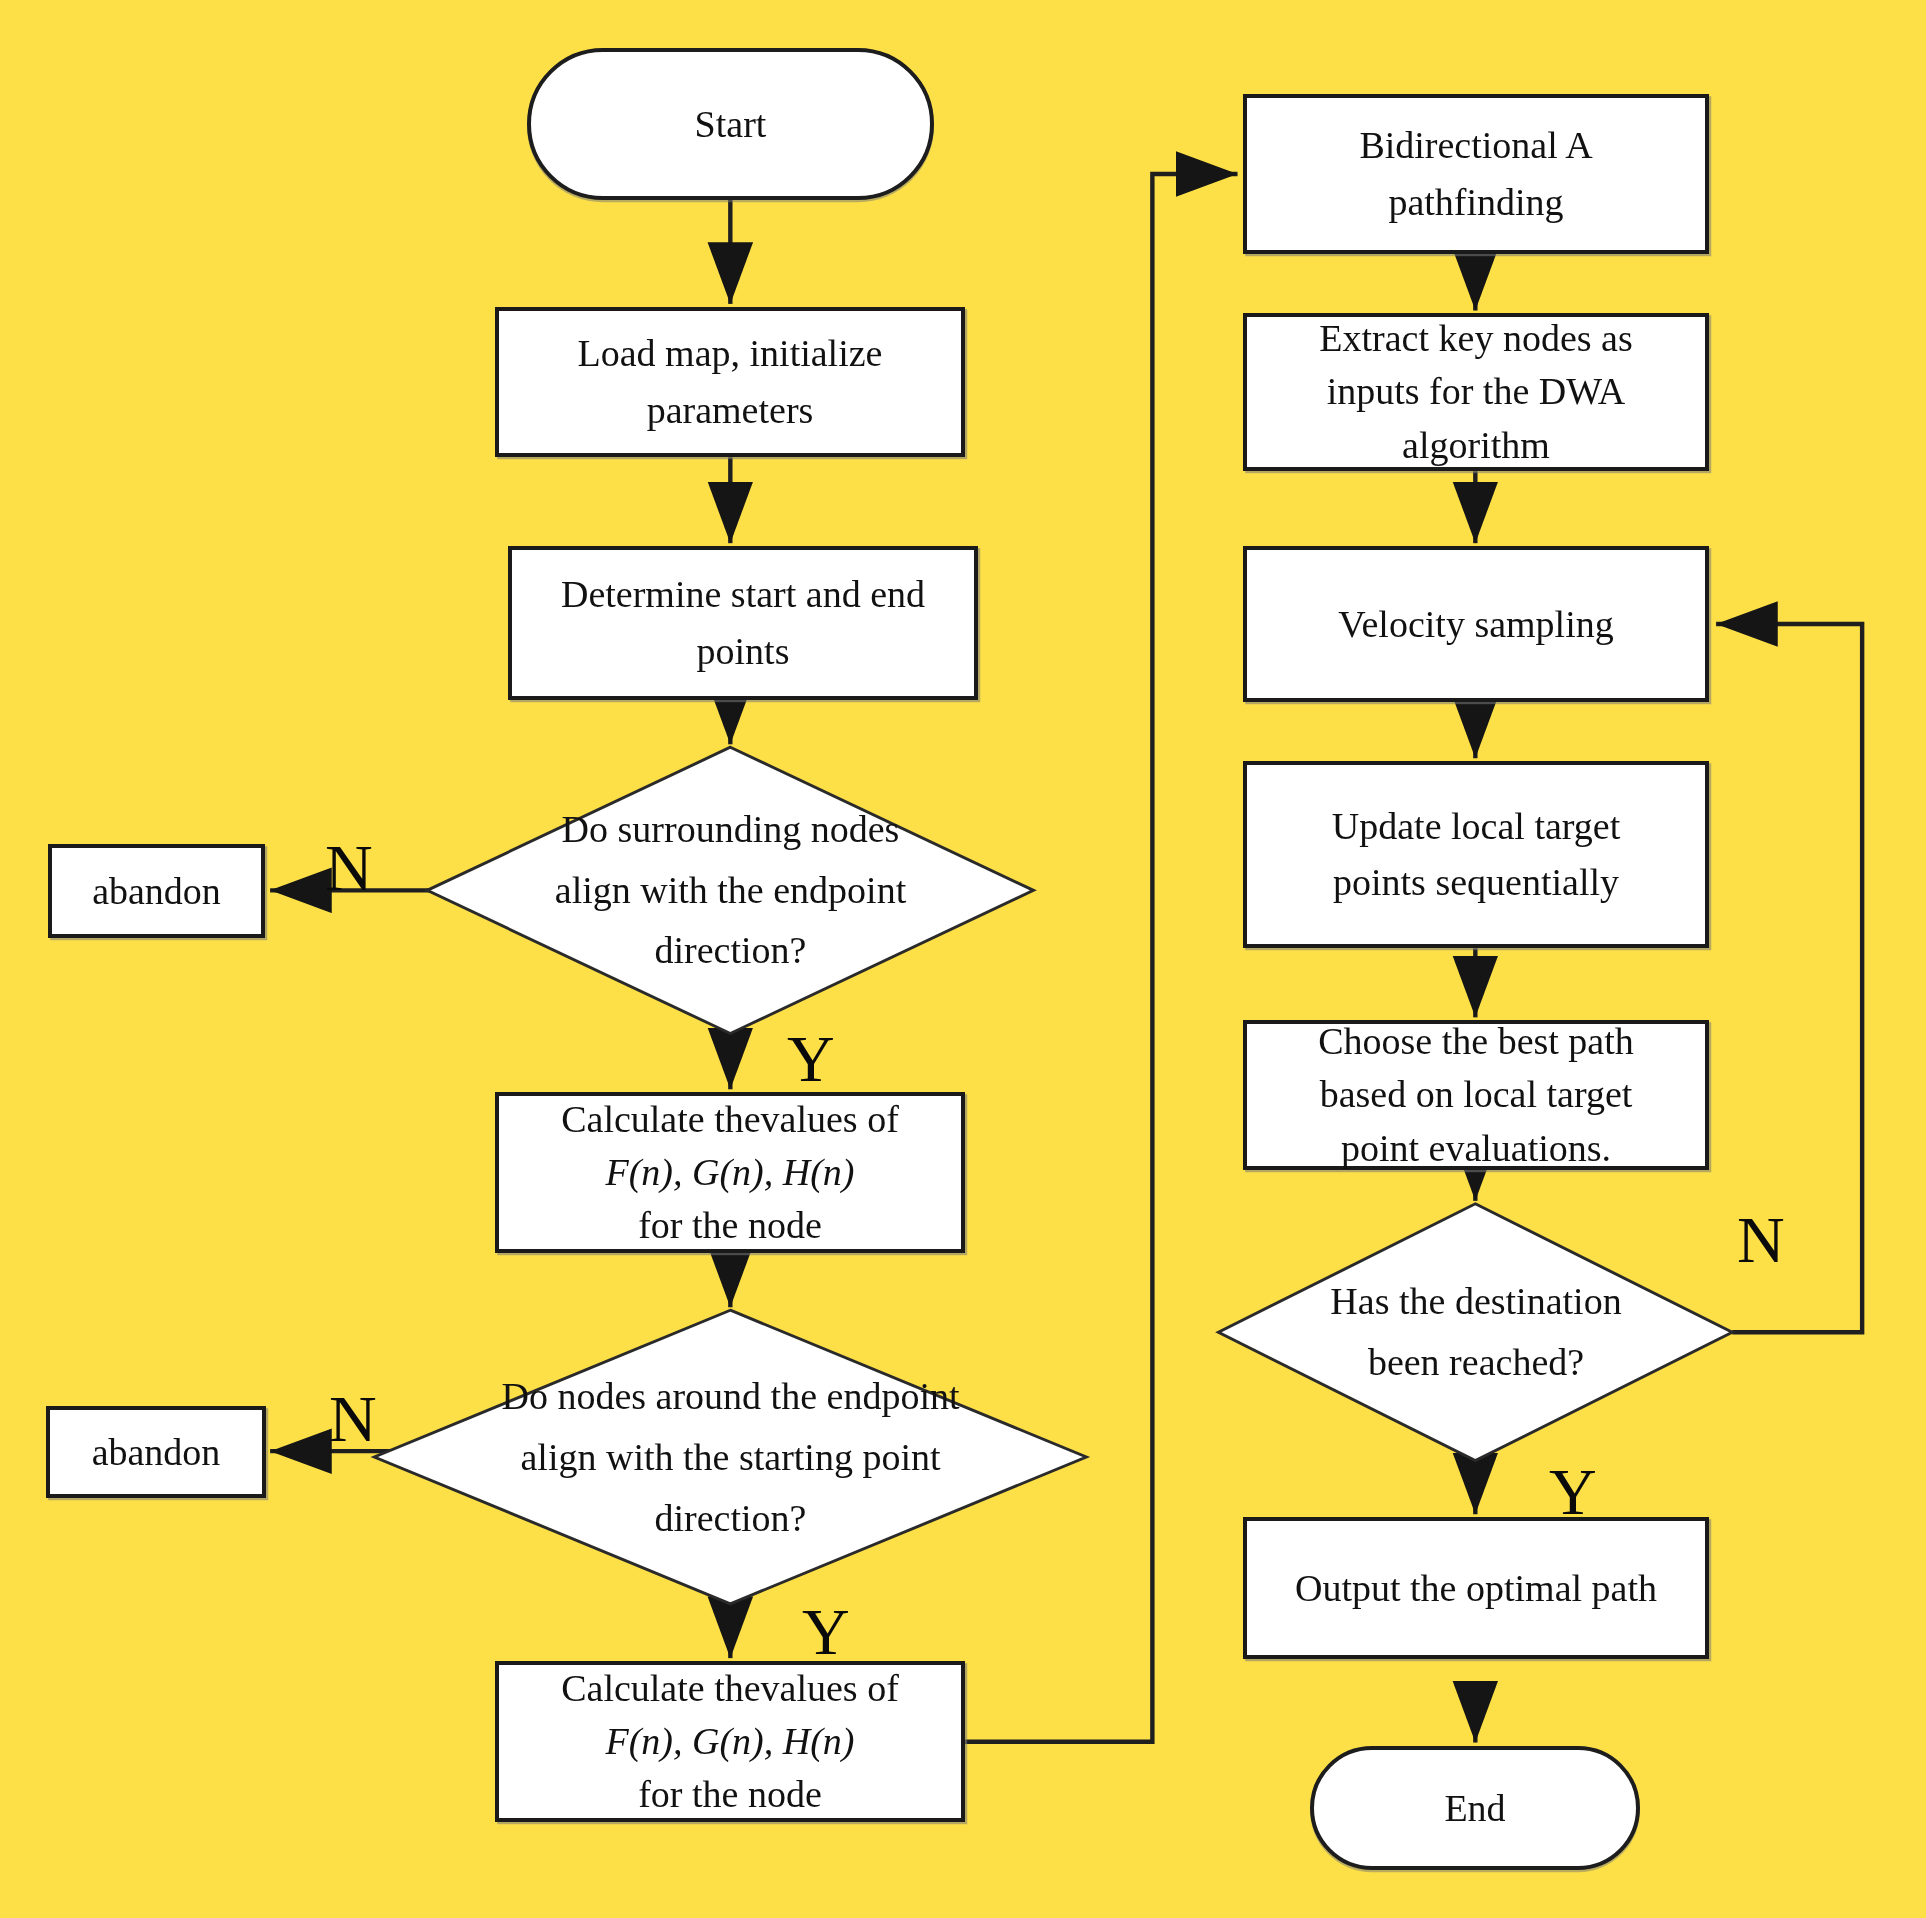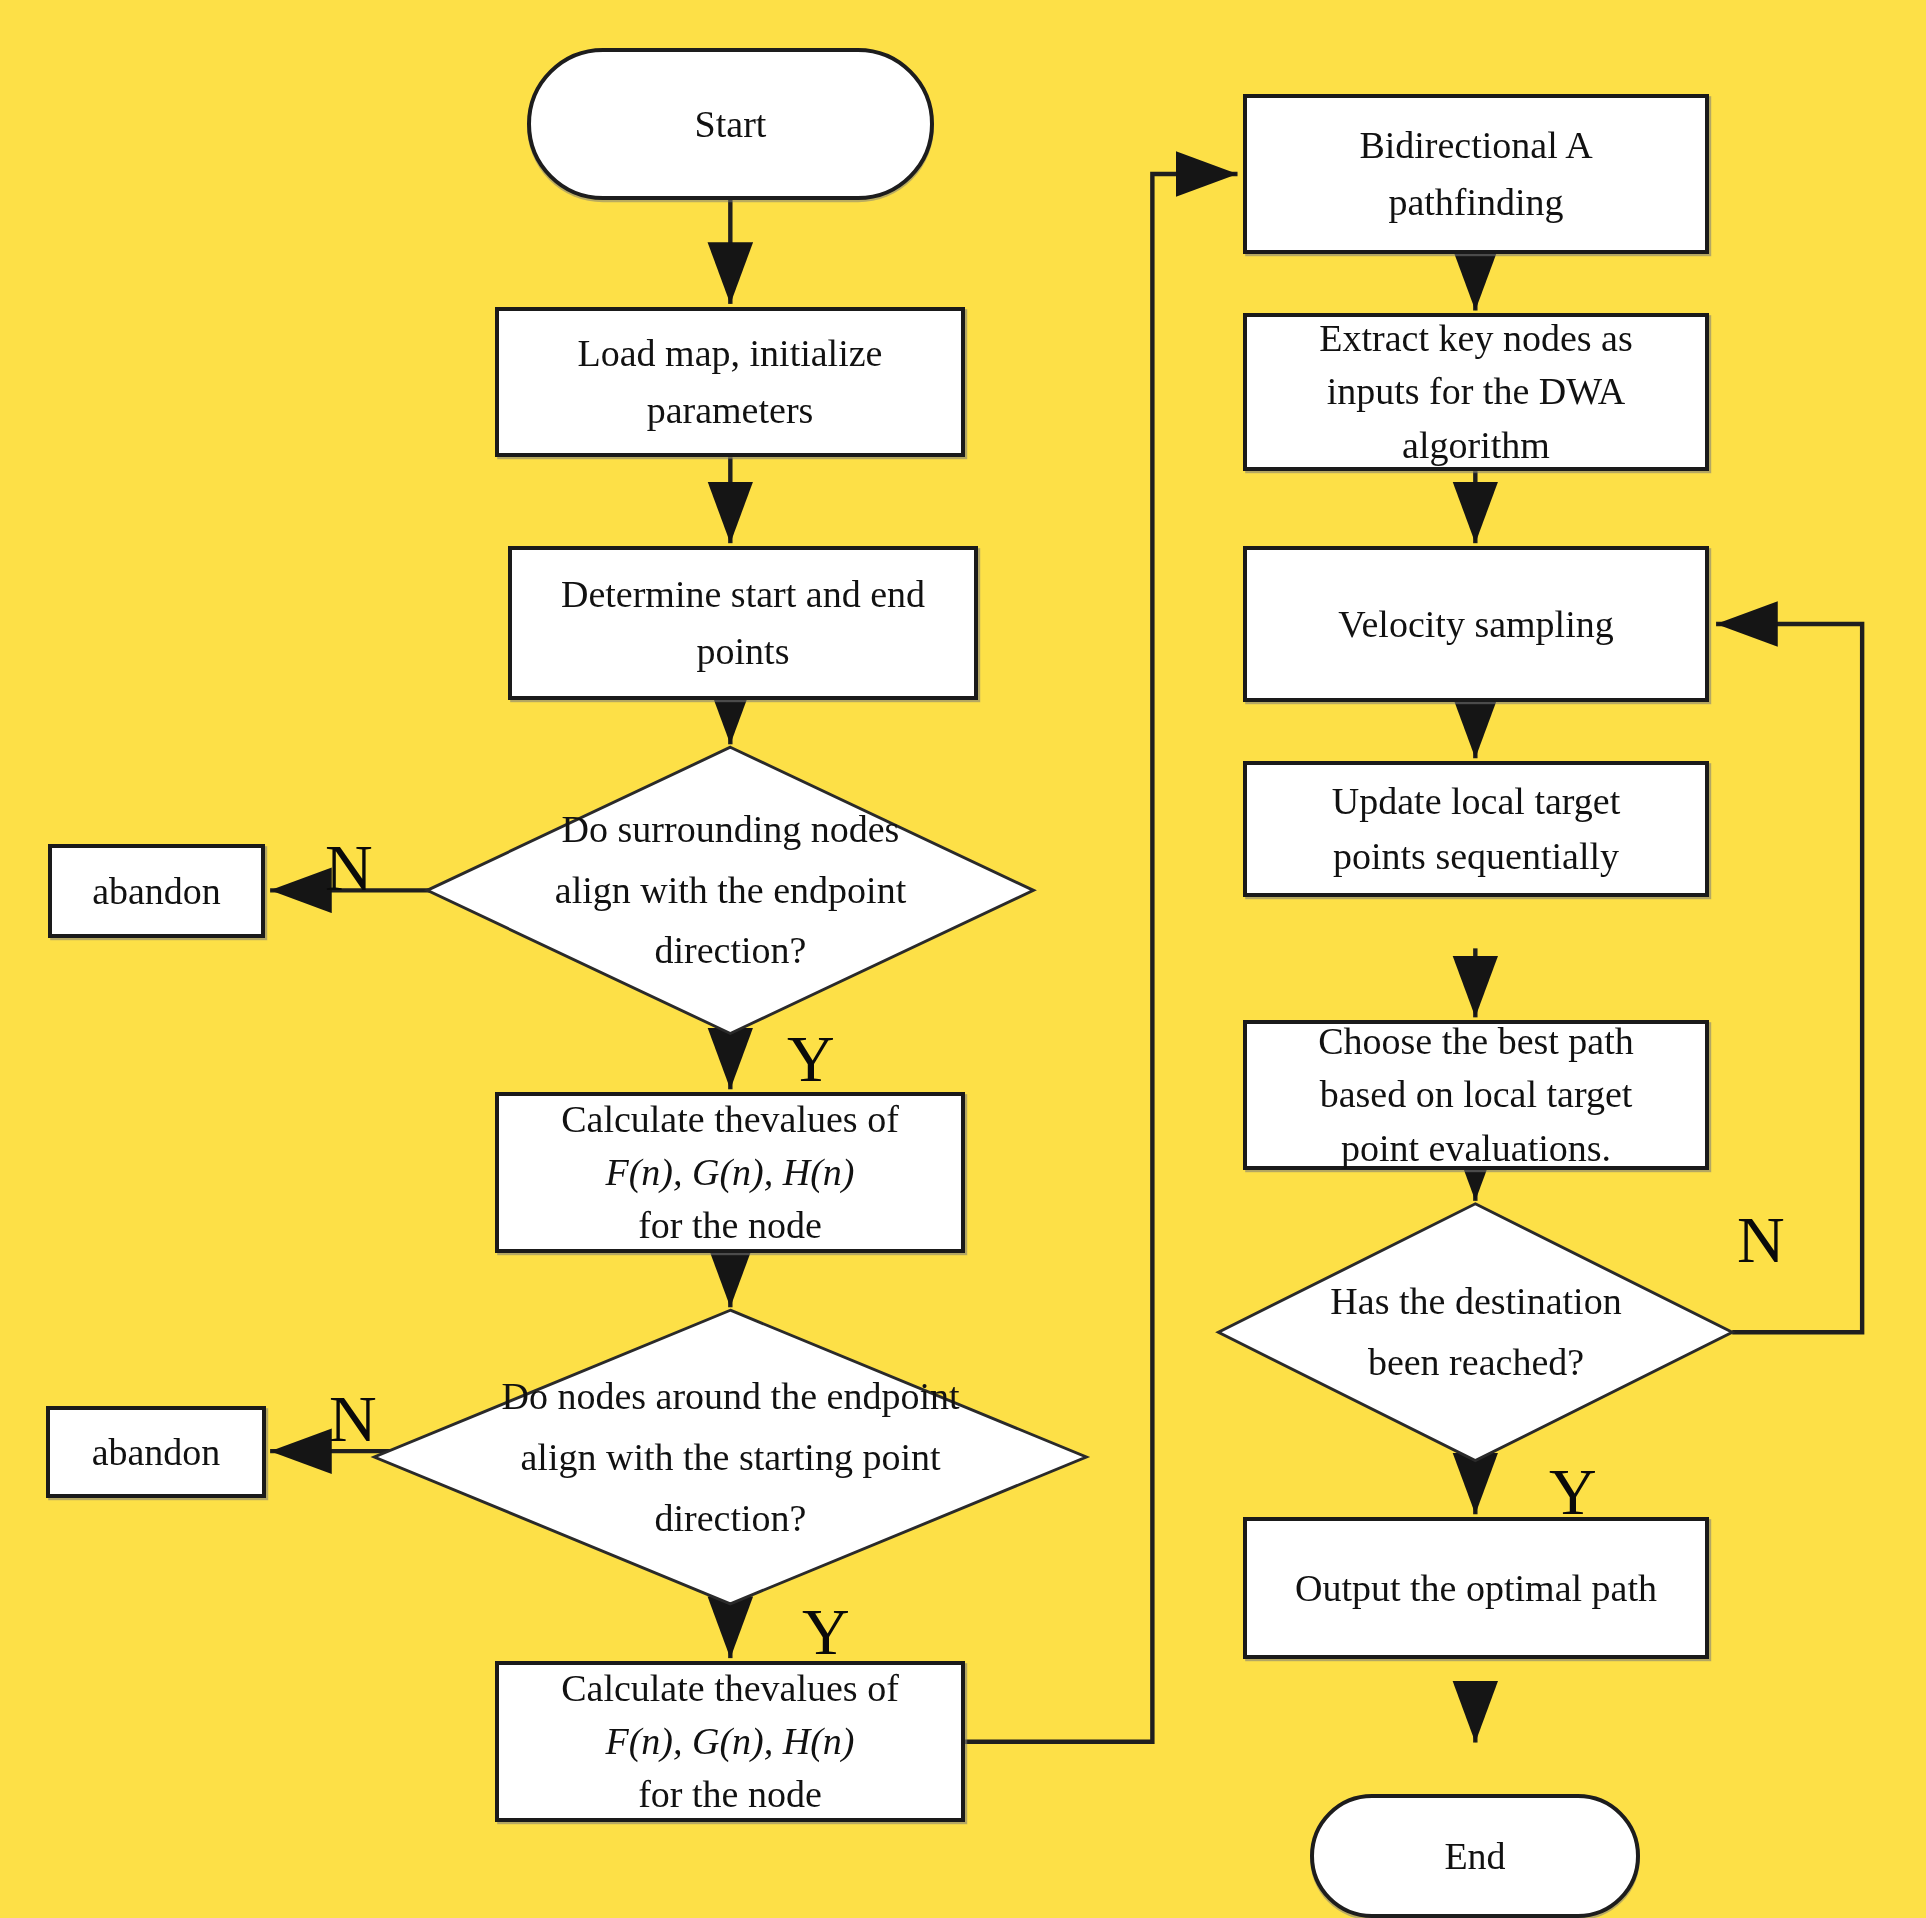--- a/index.html
+++ b/index.html
@@ -152,7 +152,7 @@
     <span>Velocity sampling</span>
   </div>
 
-  <div class="node process" style="left:1243px;top:761px;width:466px;height:136px;line-height:1.45;">
+  <div class="node process" style="left:1243px;top:761px;width:466px;height:187px;line-height:1.45;">
     <span class="lines">
       <span>Update local target</span>
       <span>points sequentially</span>

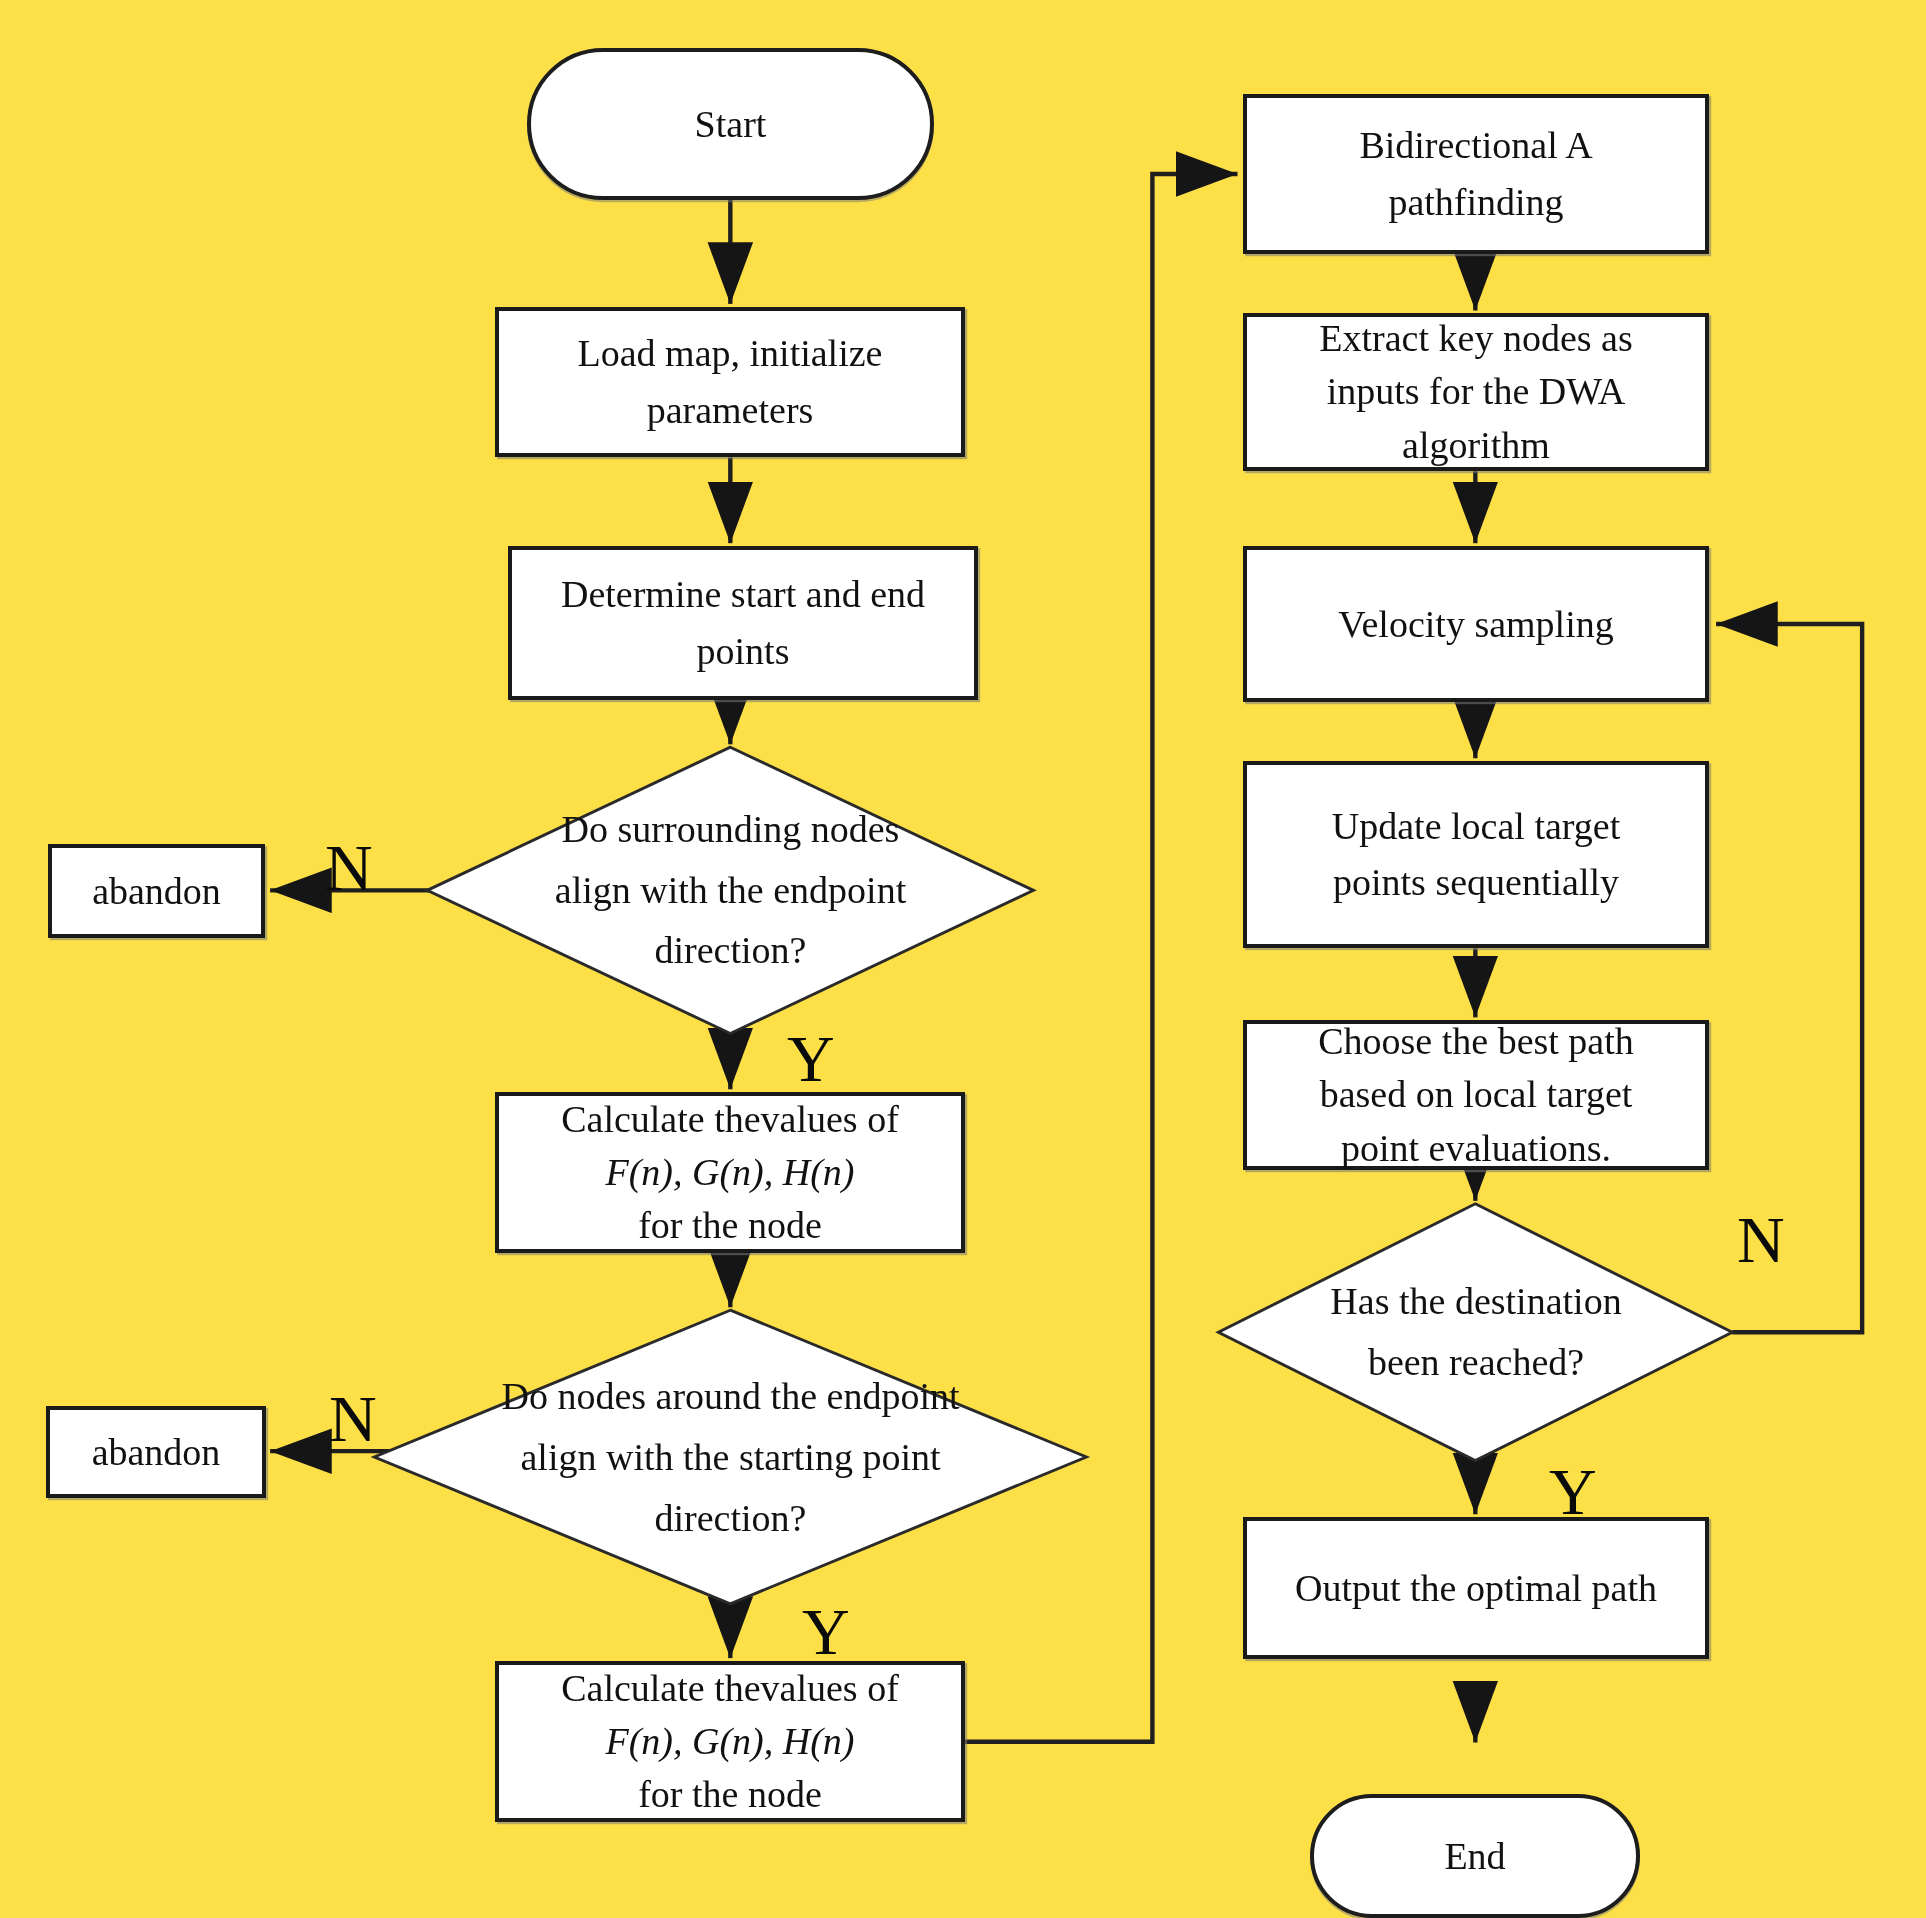--- a/index.html
+++ b/index.html
@@ -178,7 +178,7 @@
     <span>Output the optimal path</span>
   </div>
 
-  <div class="node terminator" style="left:1310px;top:1746px;width:330px;height:124px;border-radius:76px;margin-top:48px;">
+  <div class="node terminator" style="left:1310px;top:1746px;width:330px;height:124px;border-radius:76px;">
     <span>End</span>
   </div>
 

